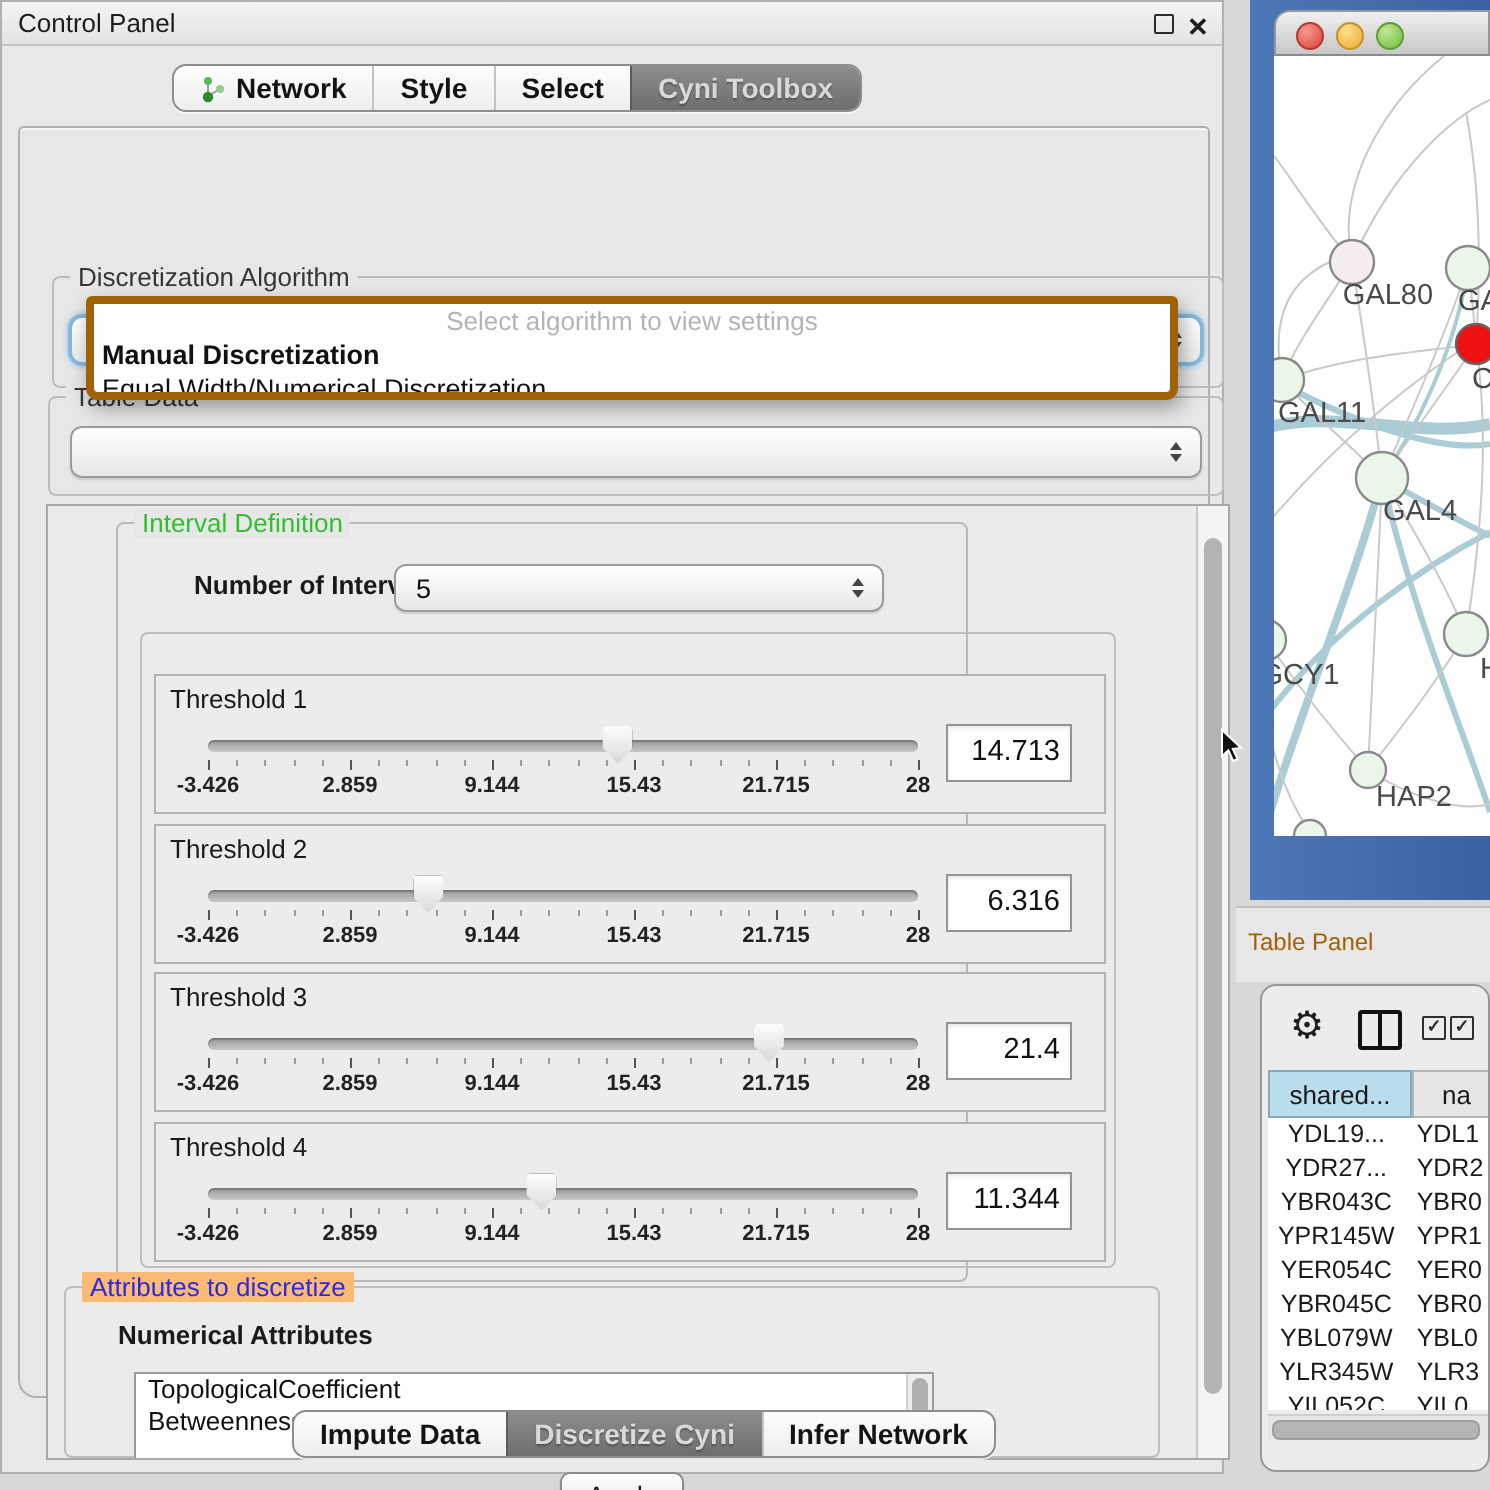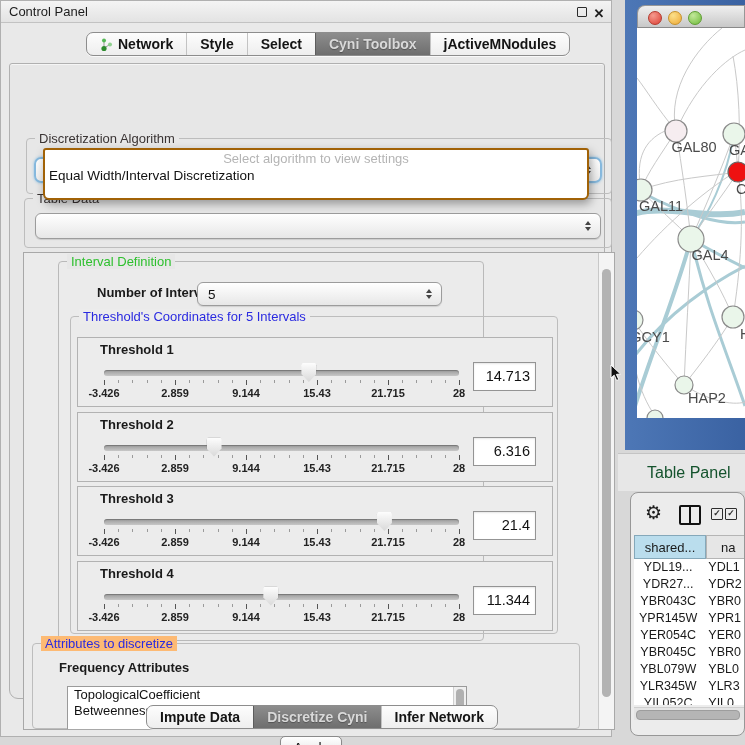--- a/index.html
+++ b/index.html
@@ -147,9 +147,6 @@
       </div>
       <div class="seg sel">
         <span>Cyni Toolbox</span>
-      </div>
-      <div class="seg">
-        <span>jActiveMNodules</span>
       </div>
     </div>
 

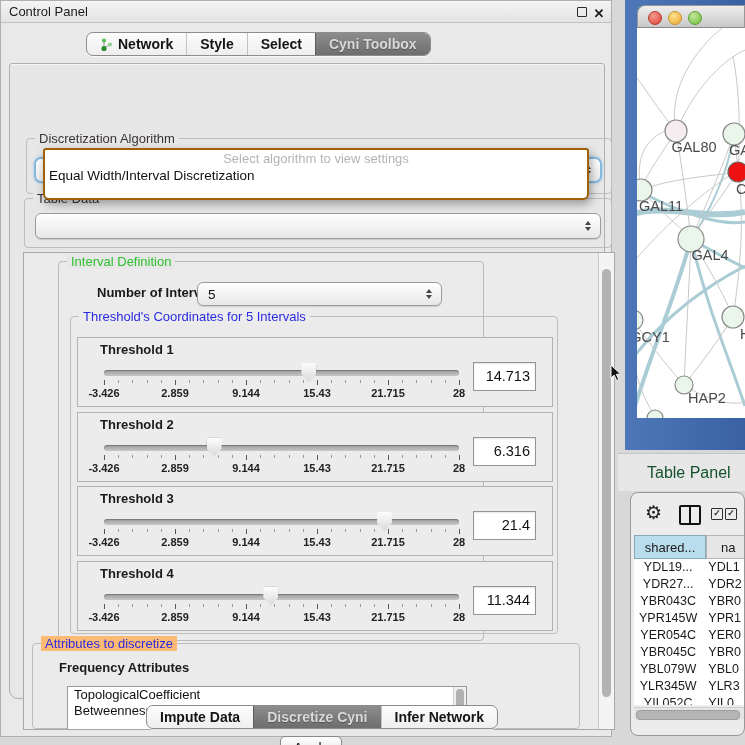--- a/index.html
+++ b/index.html
@@ -38,7 +38,7 @@
      background:linear-gradient(#ffffff,#ececec);box-shadow:0 0 3px #8fc0e4}
 
   
-  #popup{left:33px;top:84px;width:546px;height:52px;background:#fff;border:2px solid #a16207;
+  #popup{left:33px;top:84px;width:546px;height:52px;background:#fff;border:4px solid #a16207;
      border-radius:3px 3px 6px 6px;box-shadow:2px 4px 10px rgba(0,0,0,.35);z-index:9;overflow:hidden}
   .pp-ph{height:17px;line-height:17px;text-align:center;color:#b4b4b4;font-size:13px}
   .pp-item{height:17px;line-height:17px;font-size:13.5px;padding-left:4px;color:#111}

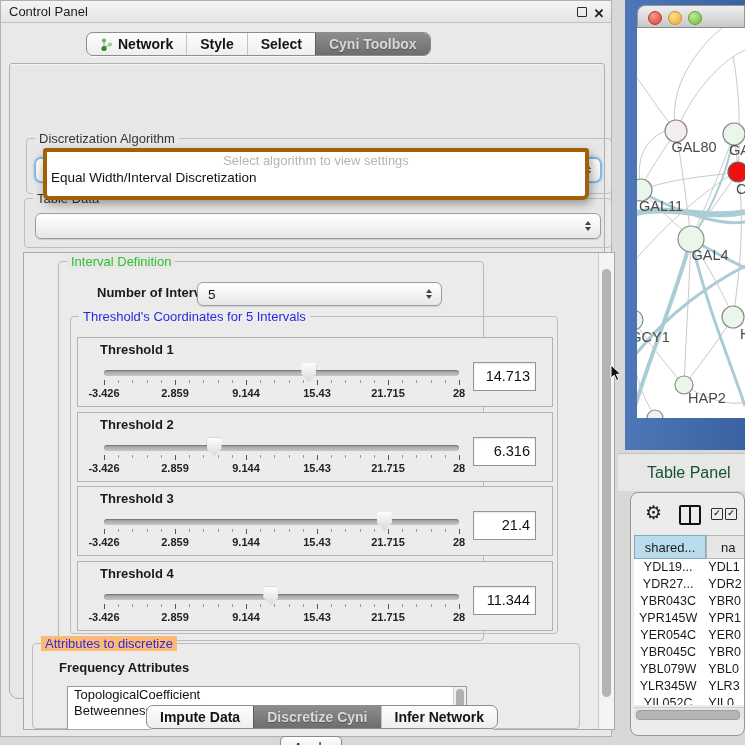--- a/index.html
+++ b/index.html
@@ -164,6 +164,7 @@
 
     <div class="abs" id="popup">
         <div class="pp-ph">Select algorithm to view settings</div>
+        <div class="pp-item b">Manual Discretization</div>
         <div class="pp-item">Equal Width/Interval Discretization</div>
       </div>
 

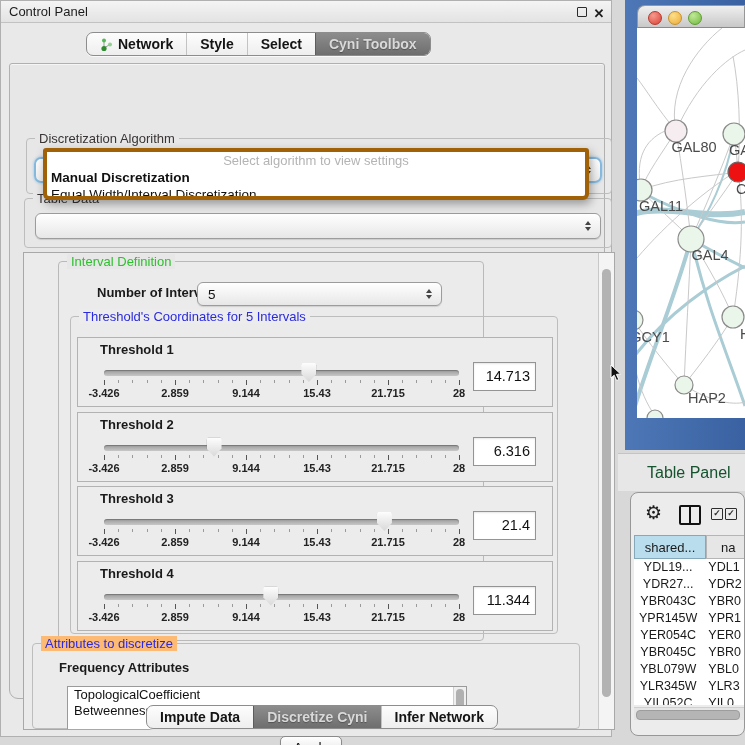--- a/index.html
+++ b/index.html
@@ -165,7 +165,7 @@
     <div class="abs" id="popup">
         <div class="pp-ph">Select algorithm to view settings</div>
         <div class="pp-item b">Manual Discretization</div>
-        <div class="pp-item">Equal Width/Interval Discretization</div>
+        <div class="pp-item">Equal Width/Numerical Discretization</div>
       </div>
 
     <div class="abs group" id="td-group">

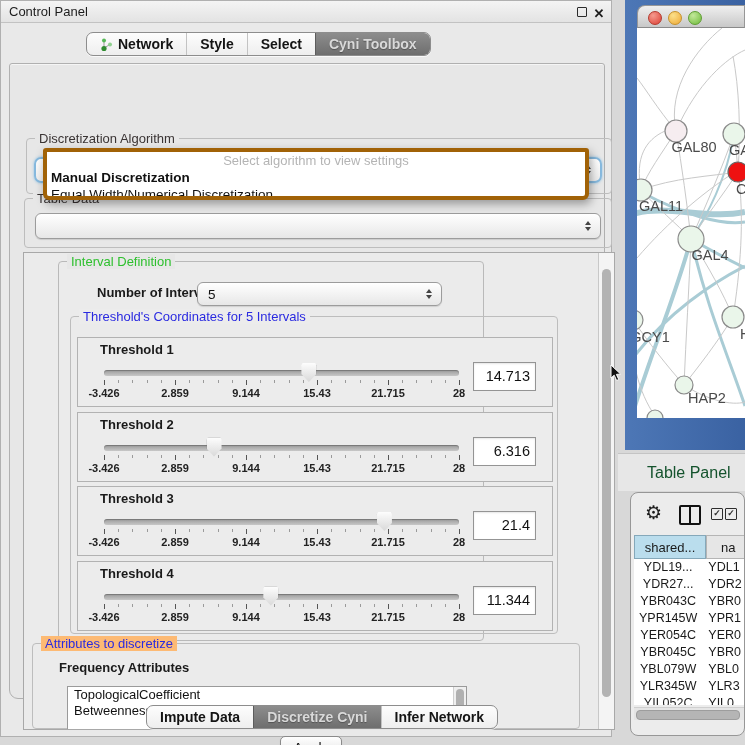--- a/index.html
+++ b/index.html
@@ -192,7 +192,6 @@
         </div>
 
         <div class="abs group" id="thr-group">
-          <span class="gtitle t-blue" style="background:#ececec">Threshold's Coordinates for 5 Intervals</span>
 
         <div class="thr-row" style="top: 20px;">
               <div class="thr-label">Threshold 1</div>

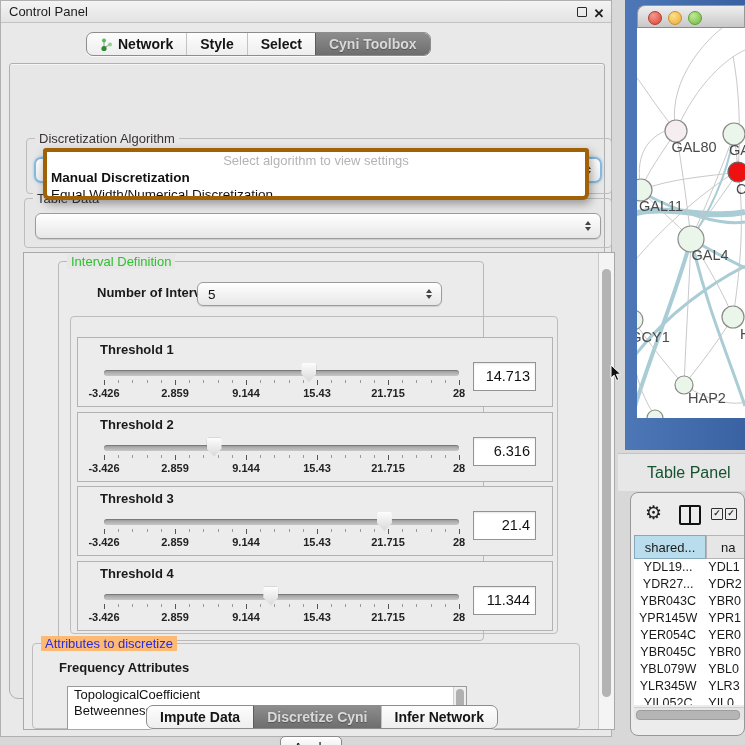--- a/index.html
+++ b/index.html
@@ -64,7 +64,7 @@
 
   #thr-group{left:11px;top:54px;width:488px;height:318px}
   .thr-row{position:absolute;left:6px;width:476px;height:70px;border:1px solid #b2b2b2;background:#ececec;box-sizing:border-box}
-  .thr-label{position:absolute;left:22px;top:4px;font-size:13px;font-weight:700}
+  .thr-label{position:absolute;left:7px;top:4px;font-size:13px;font-weight:400}
   .thr-track{position:absolute;left:26px;top:32px;width:355px;height:6px;border-radius:3px;
      background:linear-gradient(#9a9a9a,#c7c7c7);box-shadow:inset 0 1px 1px rgba(0,0,0,.25)}
   .thr-thumb{position:absolute;top:25px;width:15px;height:19px;background:linear-gradient(#fdfdfd,#d8d8d8);

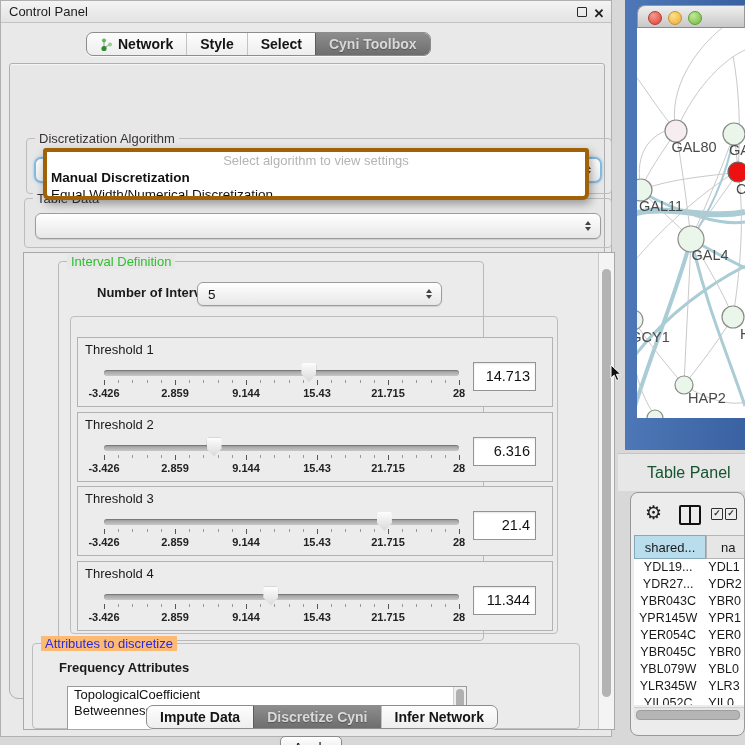--- a/index.html
+++ b/index.html
@@ -97,7 +97,7 @@
 
   
   #tp-band{left:618px;top:453px;width:127px;height:38px;background:#e7e7e7;border-top:1px solid #c4c4c4}
-  #tp-title{left:29px;top:10px;font-size:16px;color:#14532d}
+  #tp-title{left:6px;top:10px;font-size:12px;color:#a16207}
   #tp-box{left:630px;top:492px;width:115px;height:244px;border:1px solid #979797;border-radius:8px;background:#ececec;overflow:hidden}
   #tp-gear{position:absolute;left:14px;top:8px;font-size:19px;color:#1d1d1d}
   #tp-cols{position:absolute;left:48px;top:12px;width:18px;height:16px;border:2px solid #111;border-radius:2px}

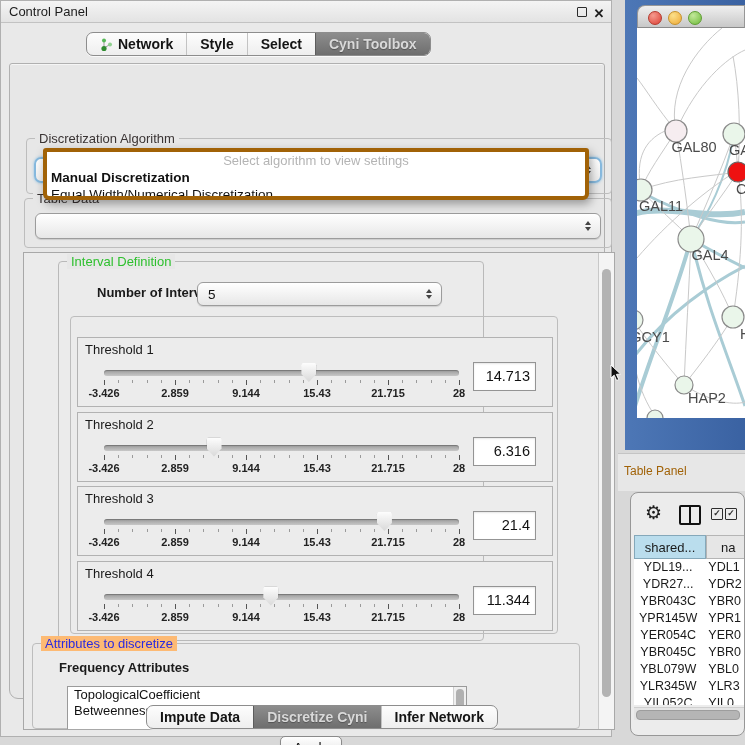--- a/index.html
+++ b/index.html
@@ -350,7 +350,7 @@
 
       <div class="abs group" id="attr-group">
         <span class="gtitle t-blue" style="background:#fdba74">Attributes to discretize</span>
-        <div class="abs" id="attr-sub">Frequency Attributes</div>
+        <div class="abs" id="attr-sub">Numerical Attributes</div>
         <div class="abs" id="attr-list">
           <div id="attr-items">
               <div class="attr-item">TopologicalCoefficient</div>

